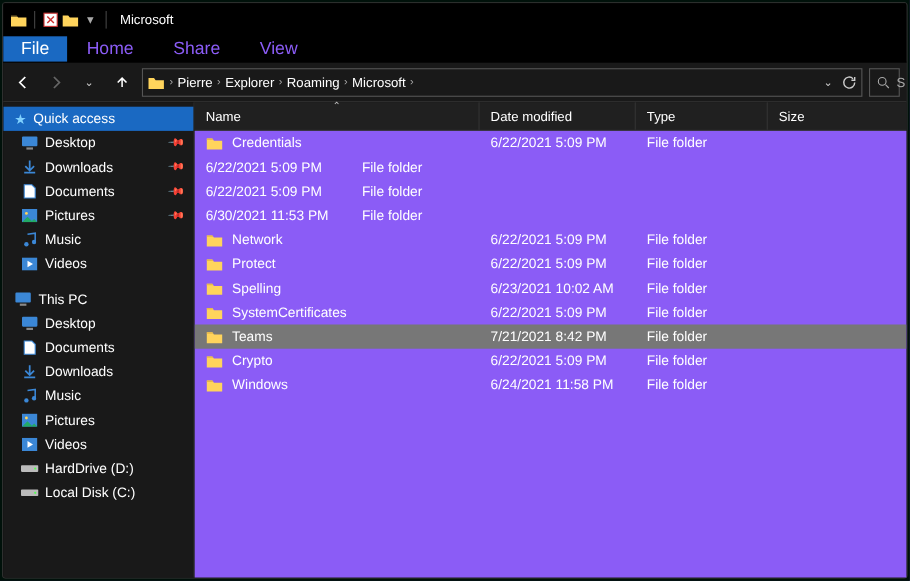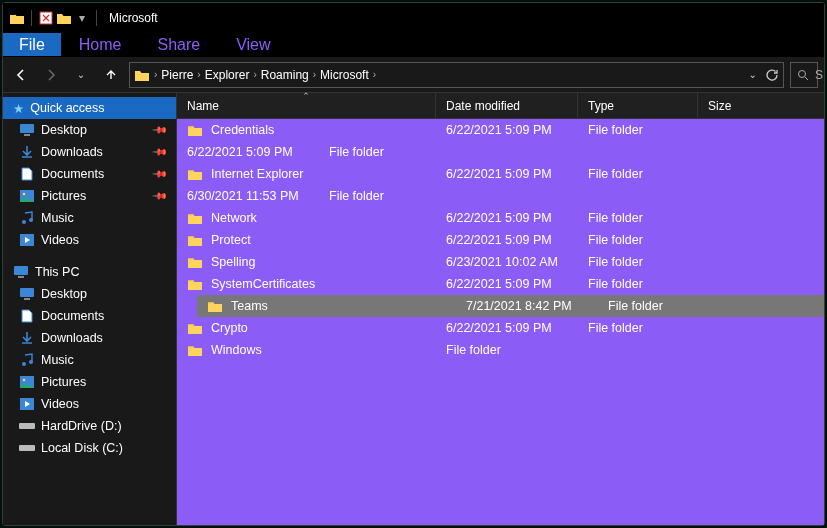--- a/index.html
+++ b/index.html
@@ -336,15 +336,6 @@
             <div class="cell size"></div>
           </div>
           <div class="row">
-            <div class="cell name">
-              <span>
-                <svg class="folder-svg" viewBox="0 0 16 14">
-                  <path fill="#ffd45c" d="M1 3h5l1.5 2H15v8H1z"></path>
-                  <path fill="#e6b84a" d="M1 3h5l1 1.3H1z"></path>
-                </svg>
-              </span>
-              <span>Internet Explorer</span>
-            </div>
             <div class="cell date">6/22/2021 5:09 PM</div>
             <div class="cell type">File folder</div>
             <div class="cell size"></div>

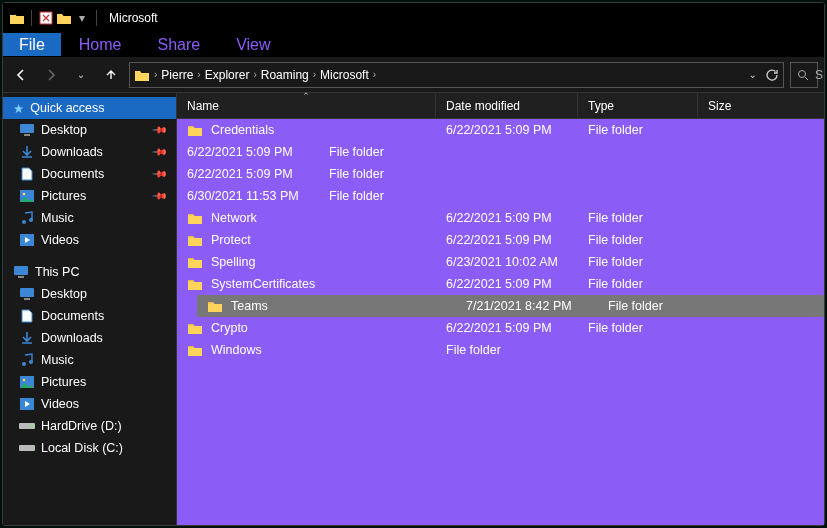--- a/index.html
+++ b/index.html
@@ -37,7 +37,7 @@
   .ch .sort { position:absolute; left:50%; top:-2px; transform:translateX(-50%); font-size:9px; color:#bbb;}
   .rows { flex:1; overflow:auto; background:#8b5cf6;}
   .row { height:22px; display:flex; align-items:center; font-size:12.5px; color:#fff;}
-  .row.selected { background:#777;margin-left:20px;}
+  .row.selected { background:#777;}
   .cell { padding:0 10px; overflow:hidden; text-overflow:ellipsis; white-space:nowrap;}
   .cell.name { width:259px; display:flex; align-items:center; gap:8px;}
   .cell.date { width:142px;}

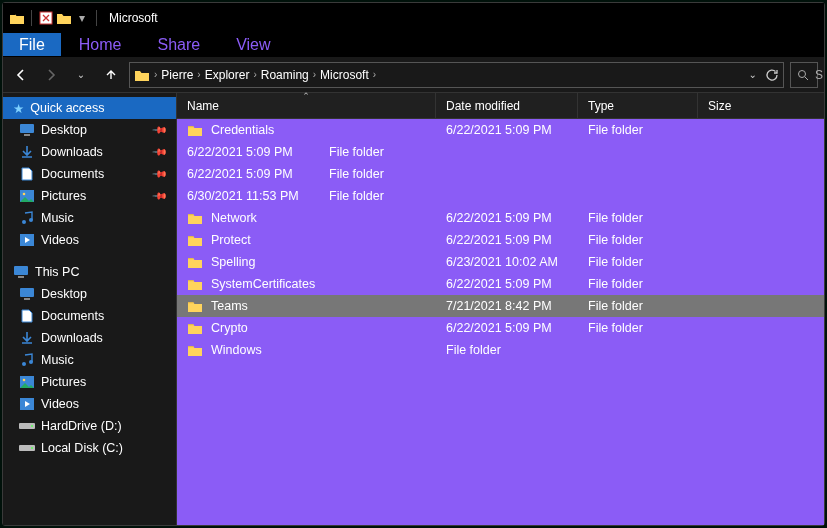--- a/index.html
+++ b/index.html
@@ -439,6 +439,7 @@
               </span>
               <span>Windows</span>
             </div>
+            <div class="cell date">6/24/2021 11:58 PM</div>
             <div class="cell type">File folder</div>
             <div class="cell size"></div>
           </div>

